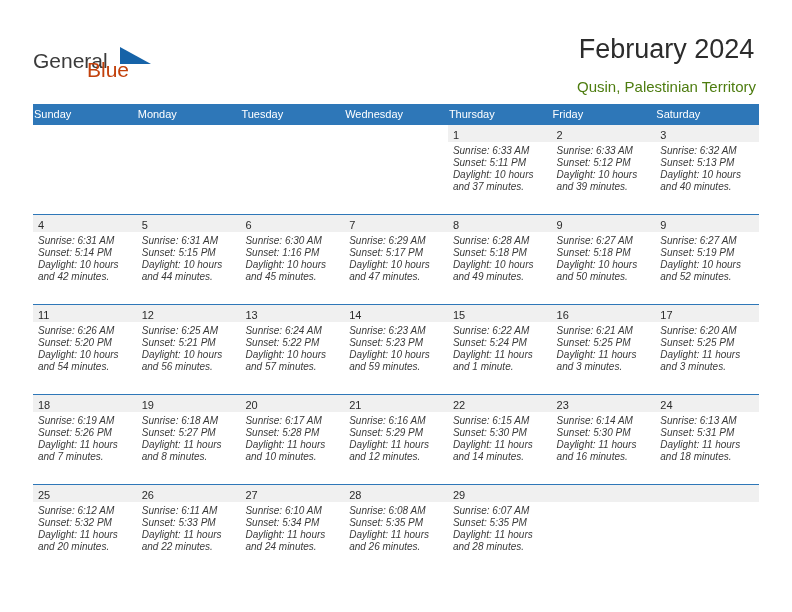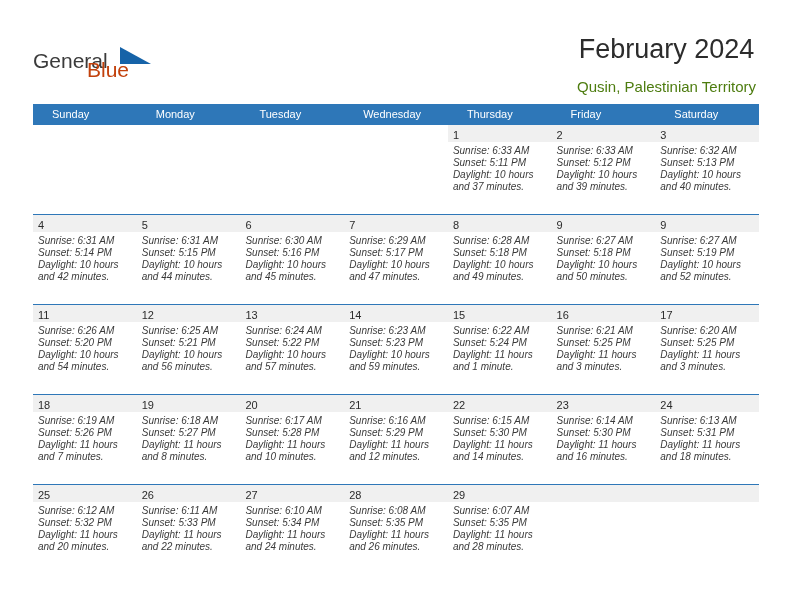--- a/index.html
+++ b/index.html
@@ -104,7 +104,7 @@
     color: #ffffff;
     font-size: 11px;
     line-height: 21px;
-    padding-left: 19px;
+    padding-left: 1px;
     box-sizing: border-box;
     white-space: nowrap;
   }

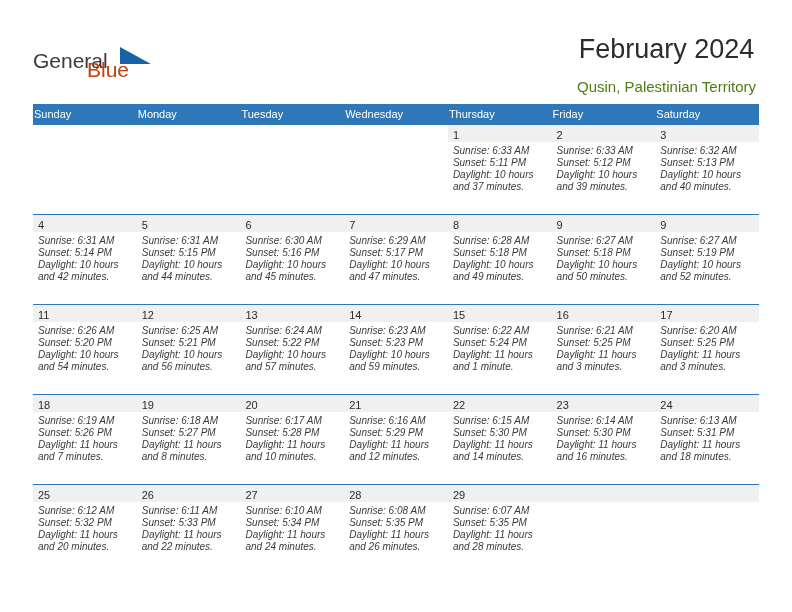--- a/index.html
+++ b/index.html
@@ -250,7 +250,7 @@
             <div class="day-num-band"><span class="day-num">6</span></div>
             <div class="day-body">
               <div class="day-line">Sunrise: 6:30 AM</div>
-              <div class="day-line">Sunset: 5:16 PM</div>
+              <div class="day-line">Sunset: 1:16 PM</div>
               <div class="day-line">Daylight: 10 hours</div>
               <div class="day-line">and 45 minutes.</div>
             </div>

